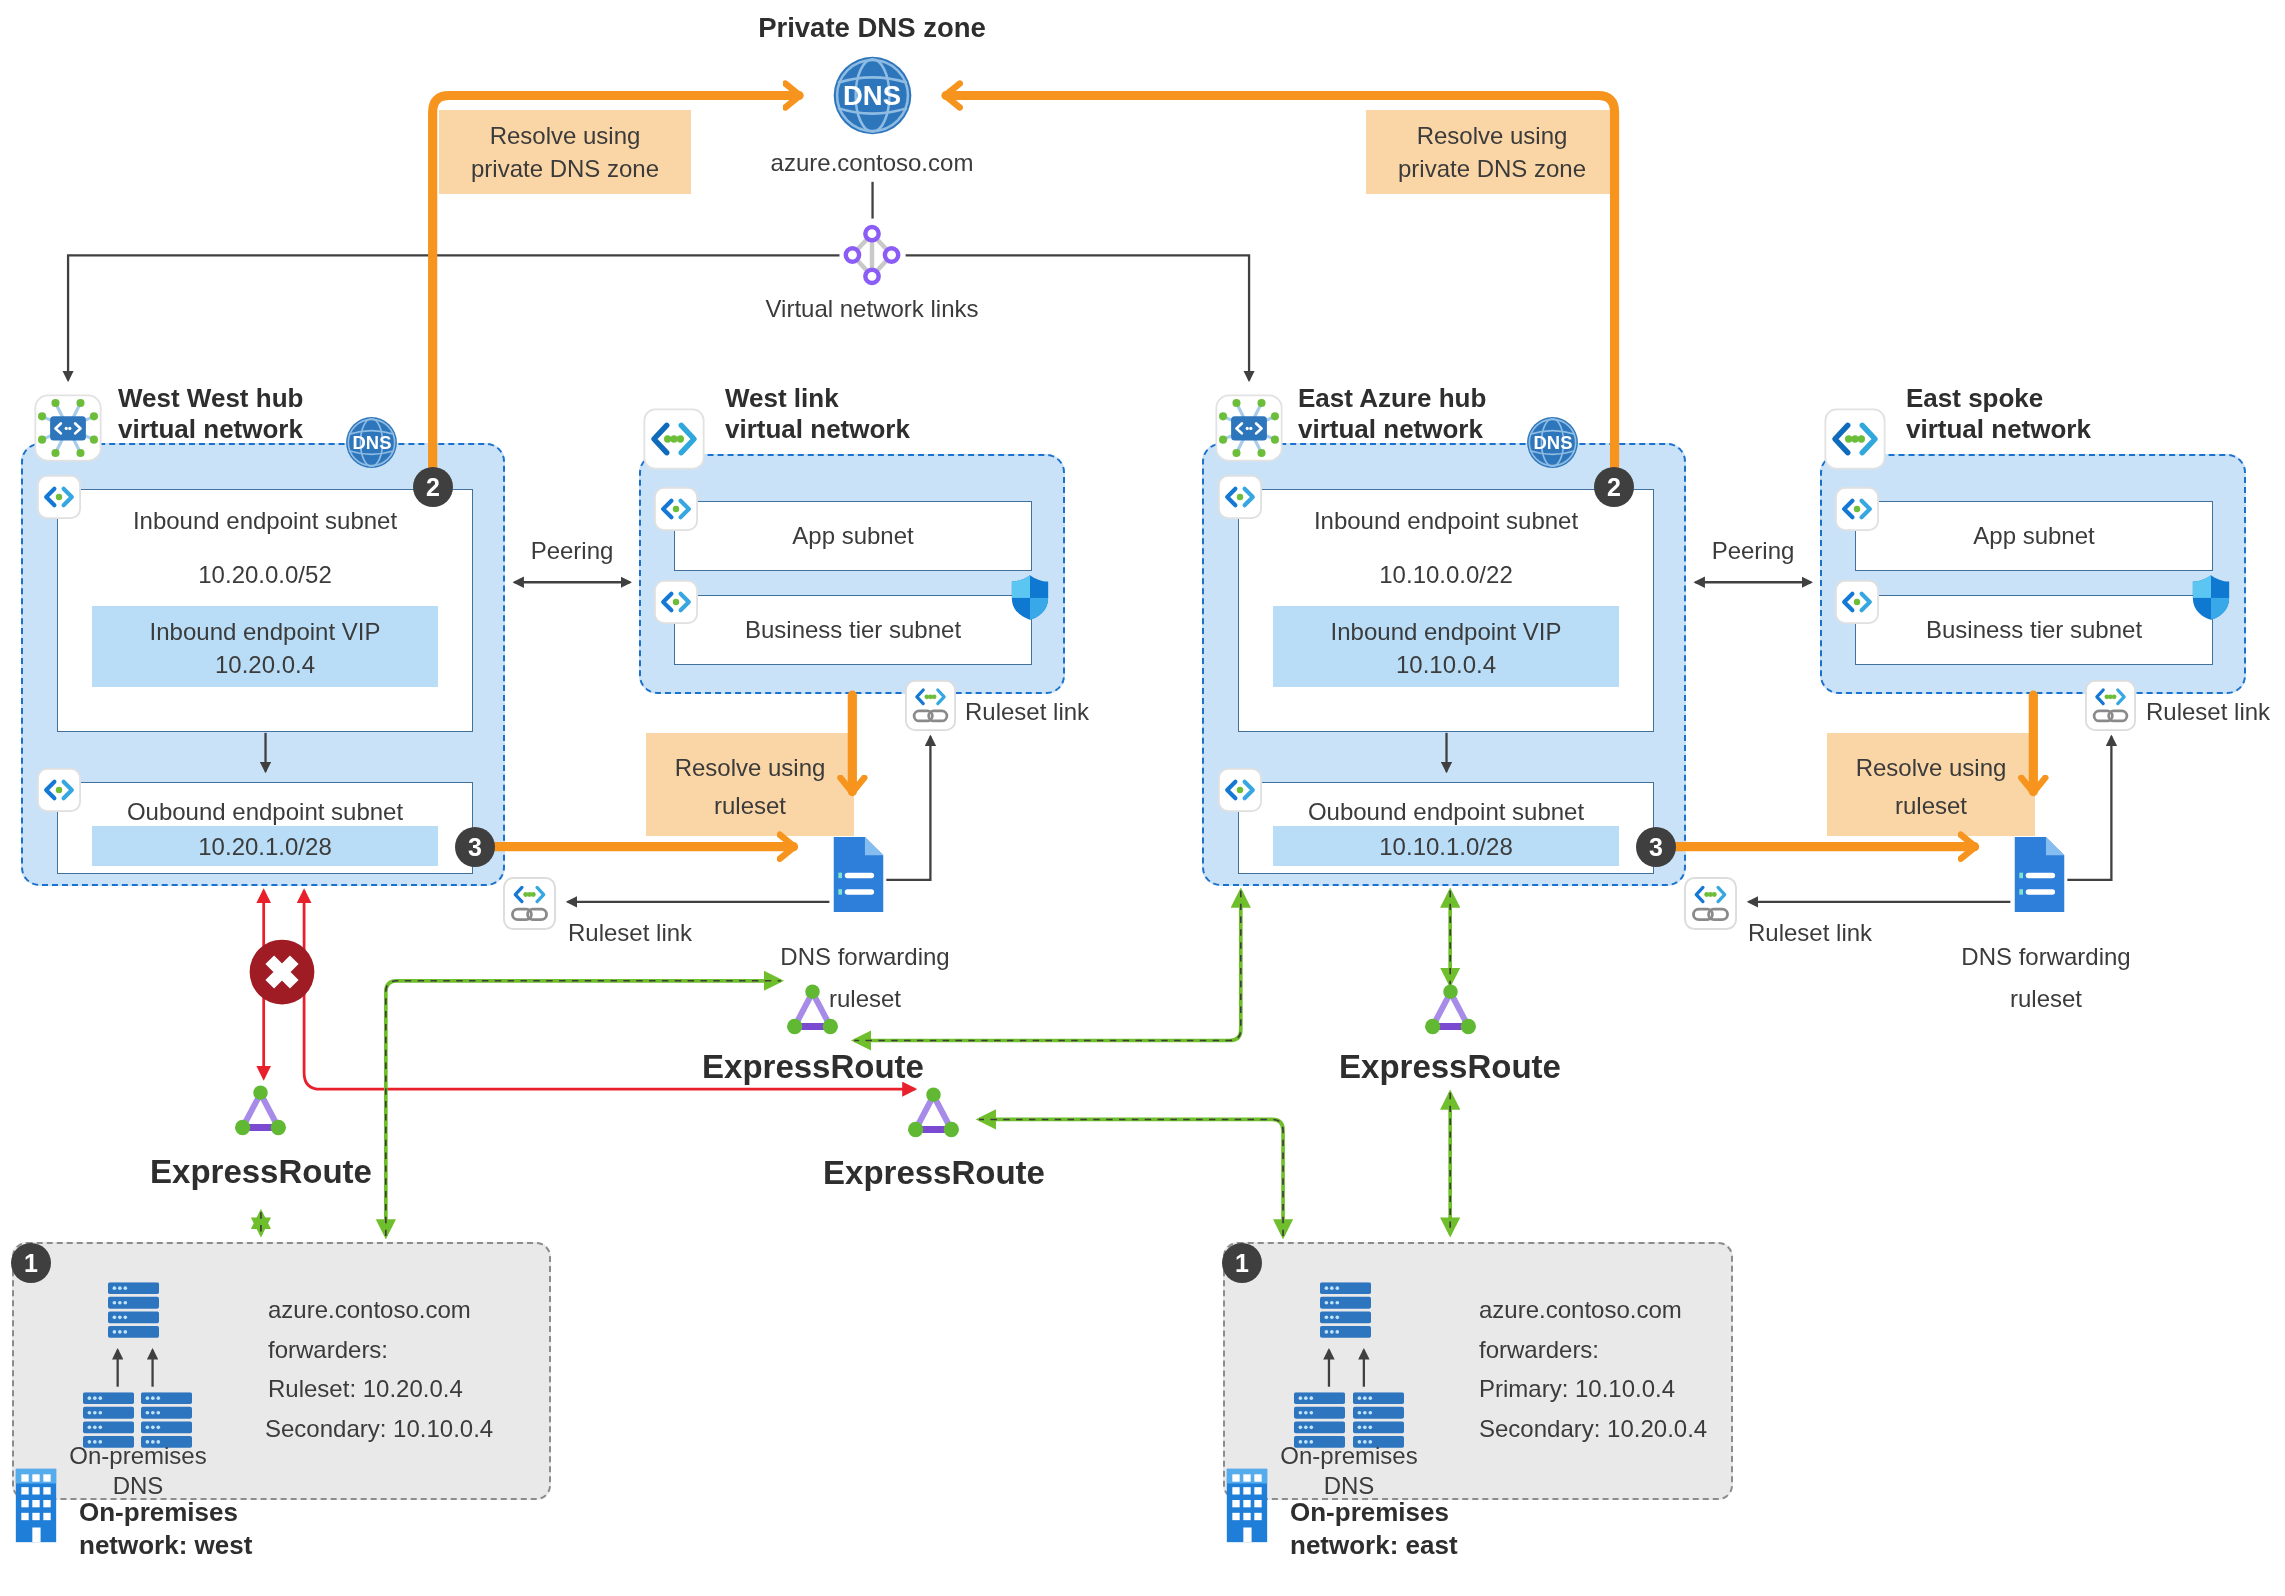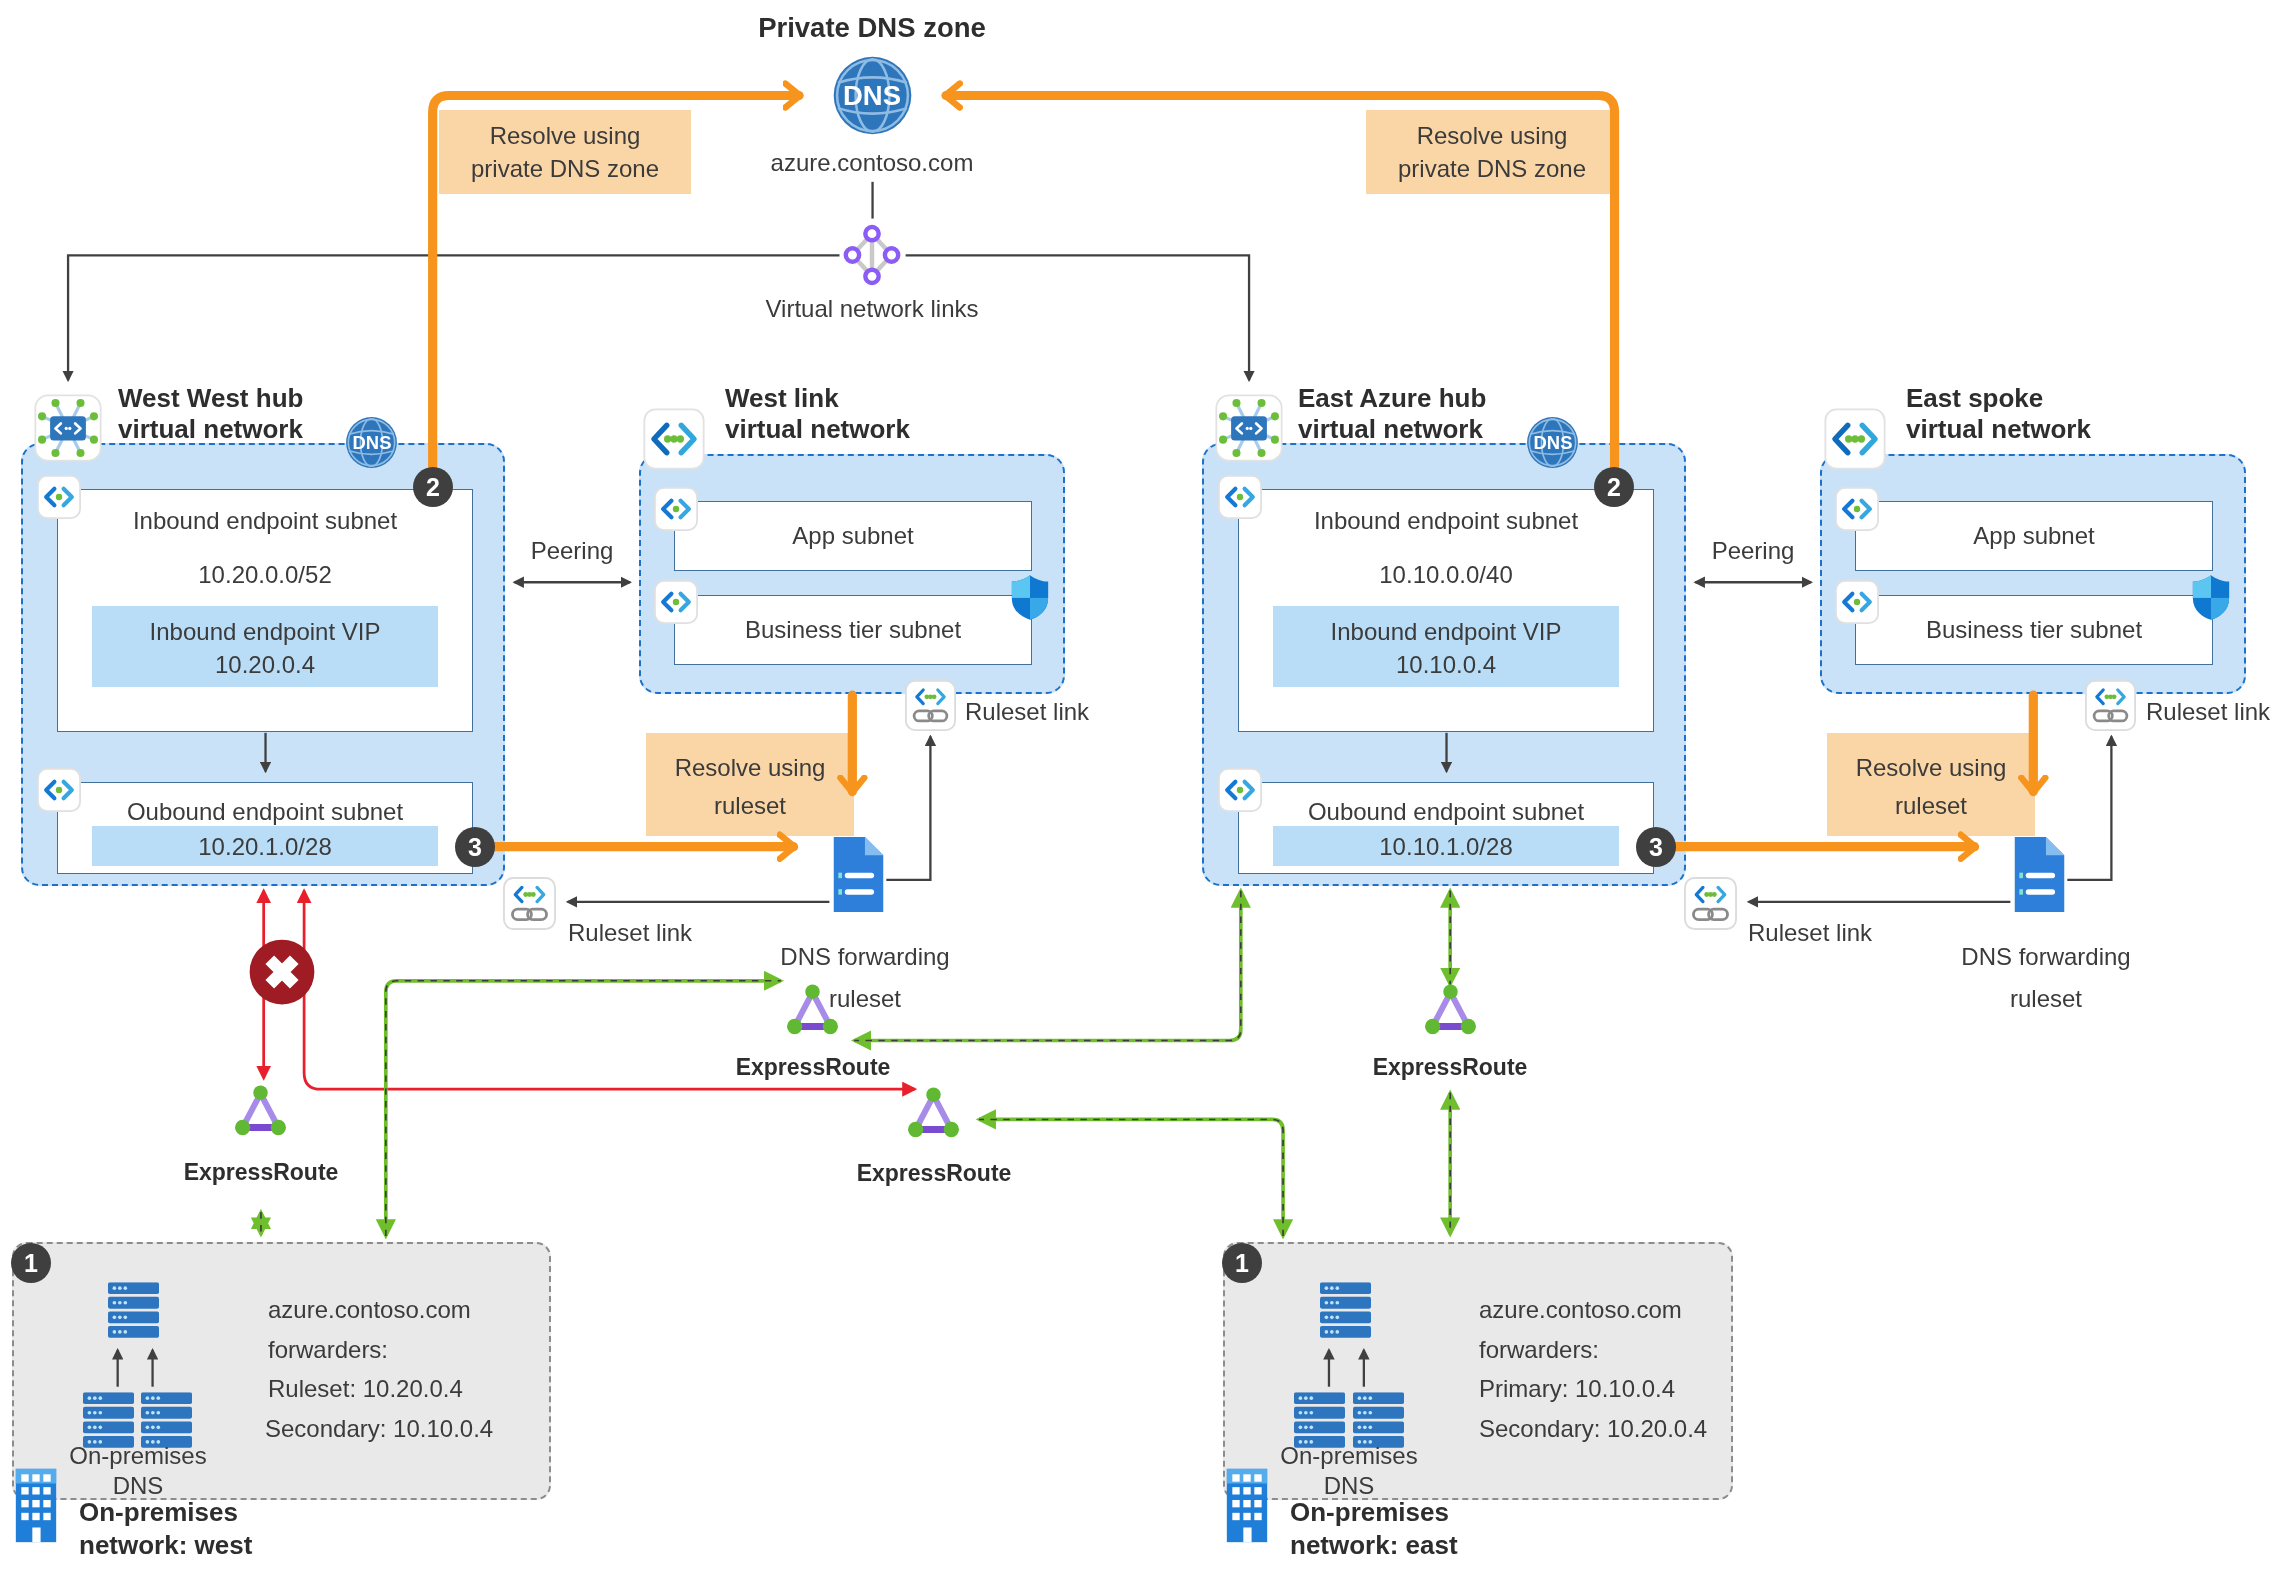--- a/index.html
+++ b/index.html
@@ -430,7 +430,7 @@
   <div class="lbl left bold fs28" style="left:1298px;top:430px">virtual network</div>
   <div class="lbl bold white" style="left:1553px;top:443px;font-size:18.4px">DNS</div>
   <div class="lbl" style="left:1446px;top:521px">Inbound endpoint subnet</div>
-  <div class="lbl" style="left:1446px;top:575px">10.10.0.0/40</div>
+  <div class="lbl" style="left:1446px;top:575px">10.10.0.0/22</div>
   <div class="lbl" style="left:1446px;top:632px">Inbound endpoint VIP</div>
   <div class="lbl" style="left:1446px;top:665px">10.10.0.4</div>
   <div class="lbl" style="left:1446px;top:812px">Oubound endpoint subnet</div>

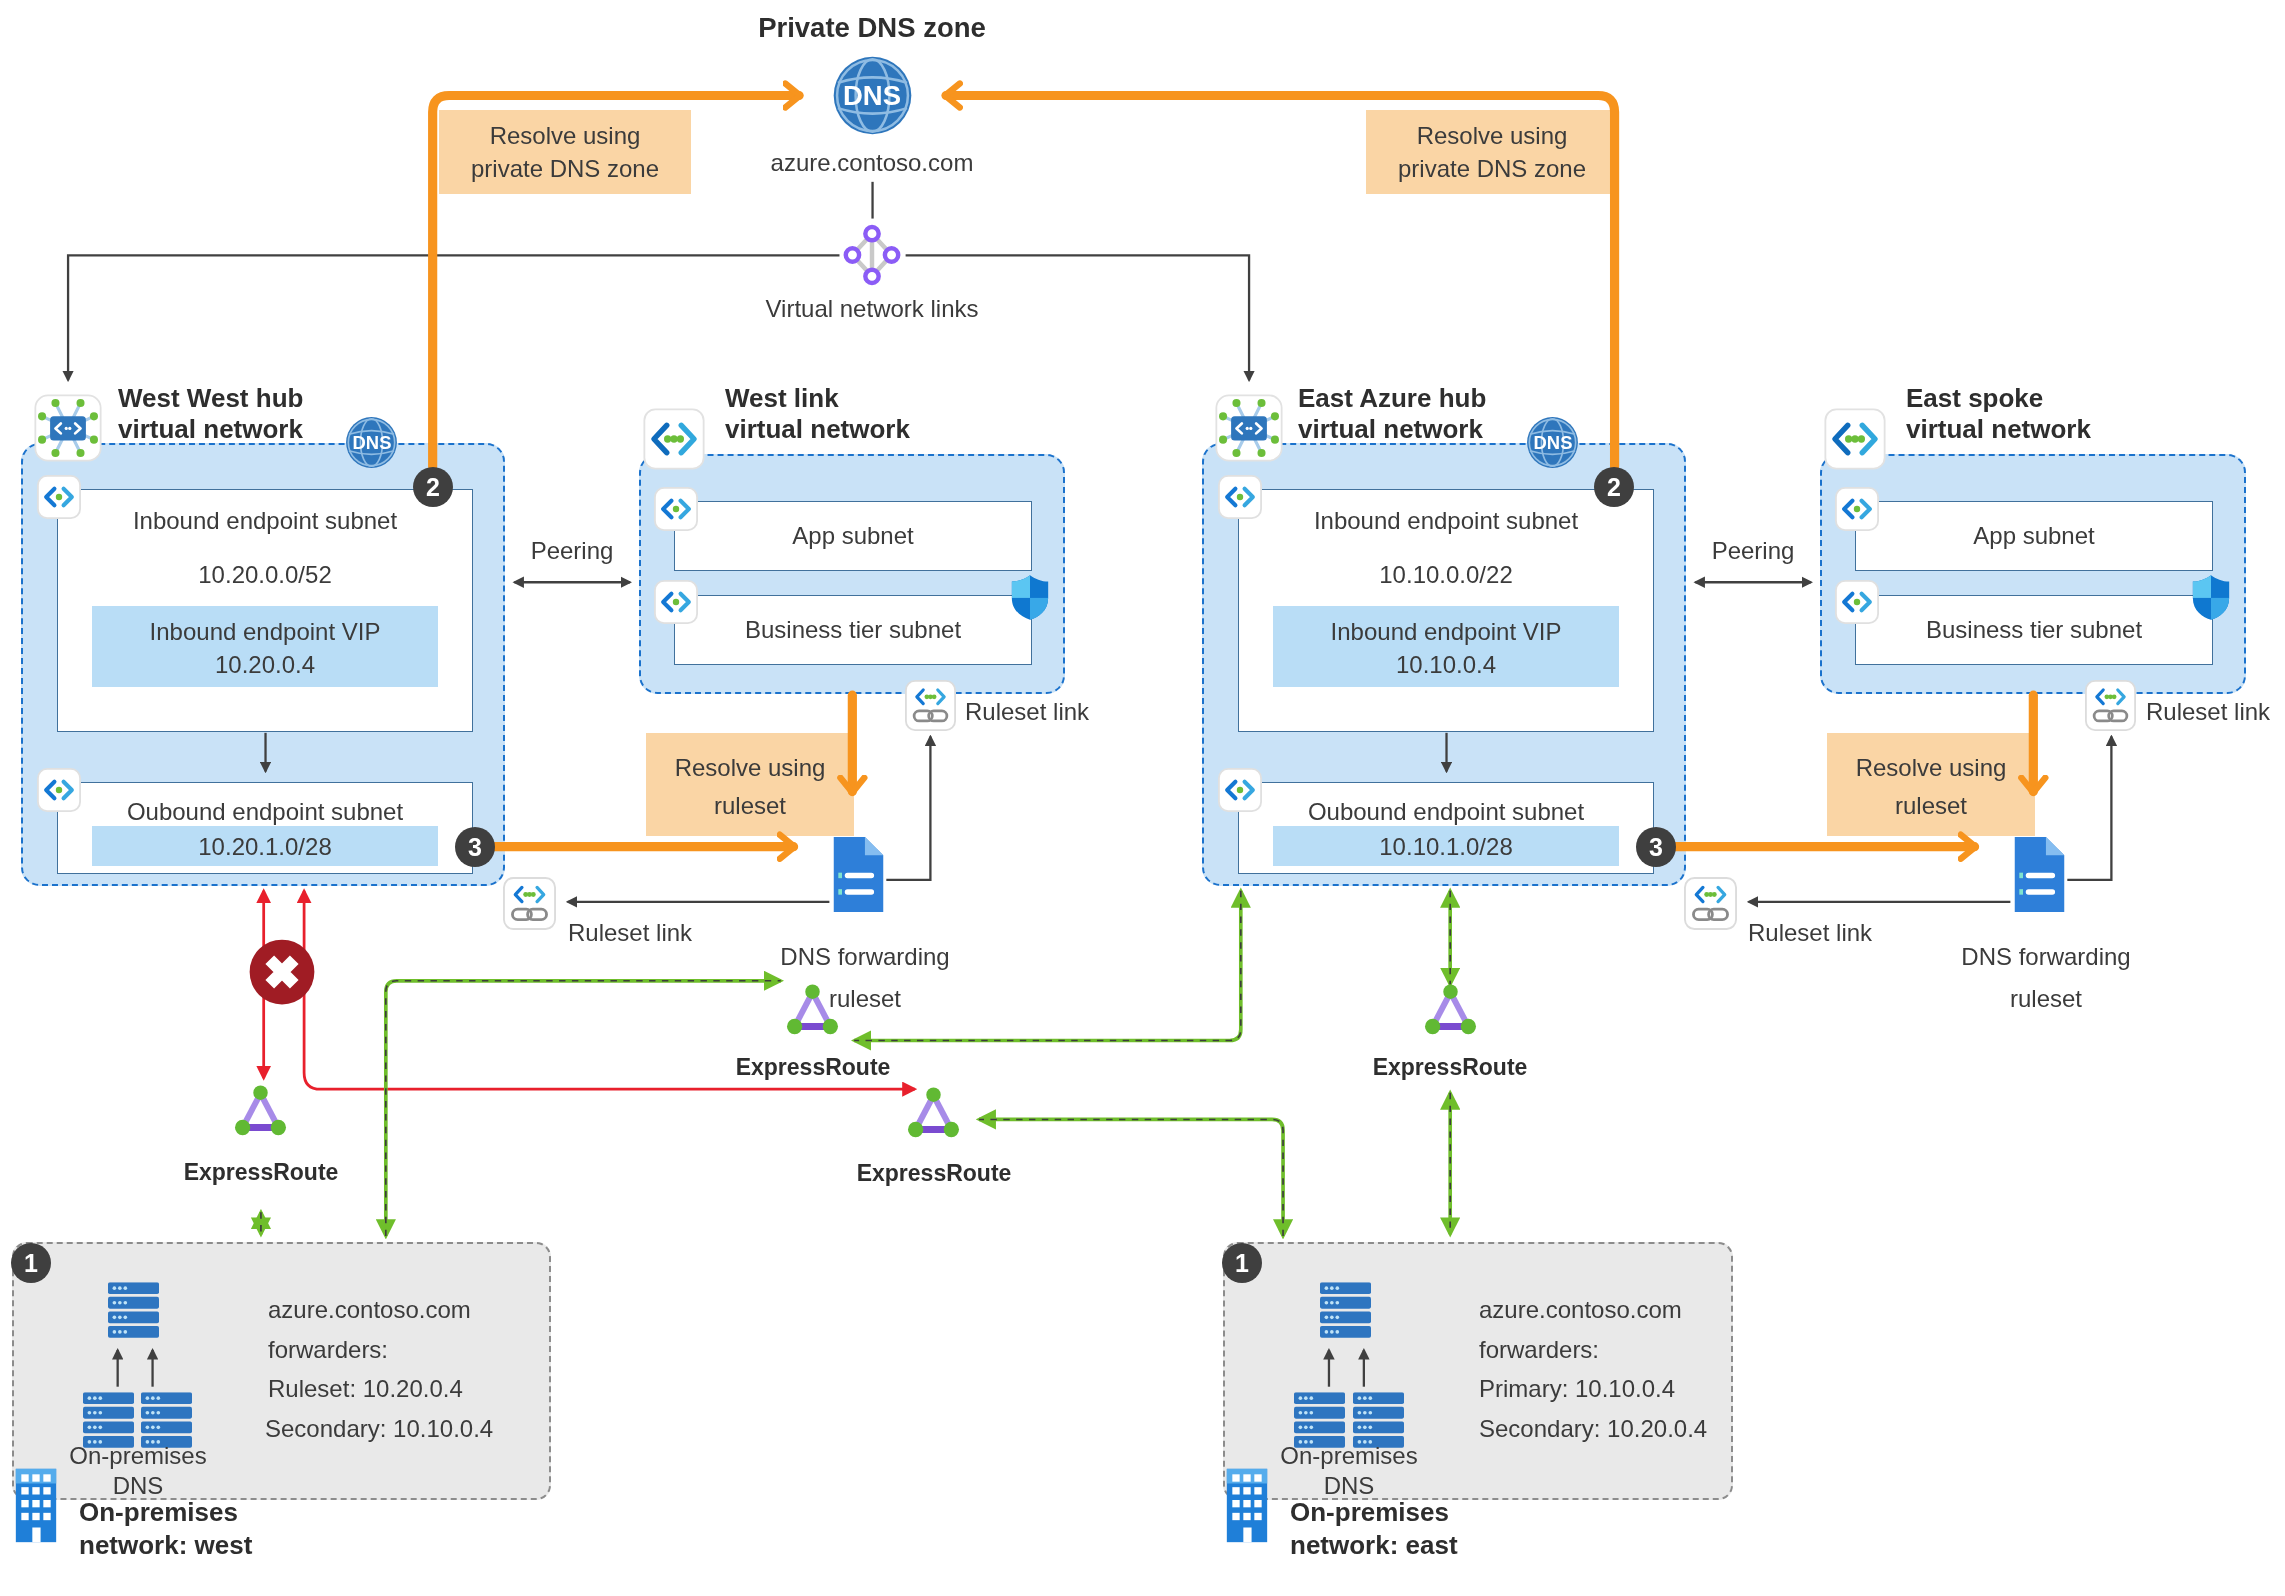--- a/index.html
+++ b/index.html
@@ -9,7 +9,7 @@
        color:#3B3B3B;white-space:nowrap;text-align:center;}
   .lbl.left{transform:translate(0,-50%);text-align:left;}
   .bold{font-weight:700;color:#2E2E2E;}
-  .fs27{font-size:23px;} .fs28{font-size:26px;} .fs30{font-size:27.5px;}
+  .fs27{font-size:33px;} .fs28{font-size:26px;} .fs30{font-size:27.5px;}
   .white{color:#fff;}
   .vnetbox{position:absolute;background:#C9E2F7;border:2.8px dashed #1B72CC;border-radius:18.4px;box-sizing:border-box;}
   .whitebox{position:absolute;background:#fff;border:1.8px solid #41719C;box-sizing:border-box;}

